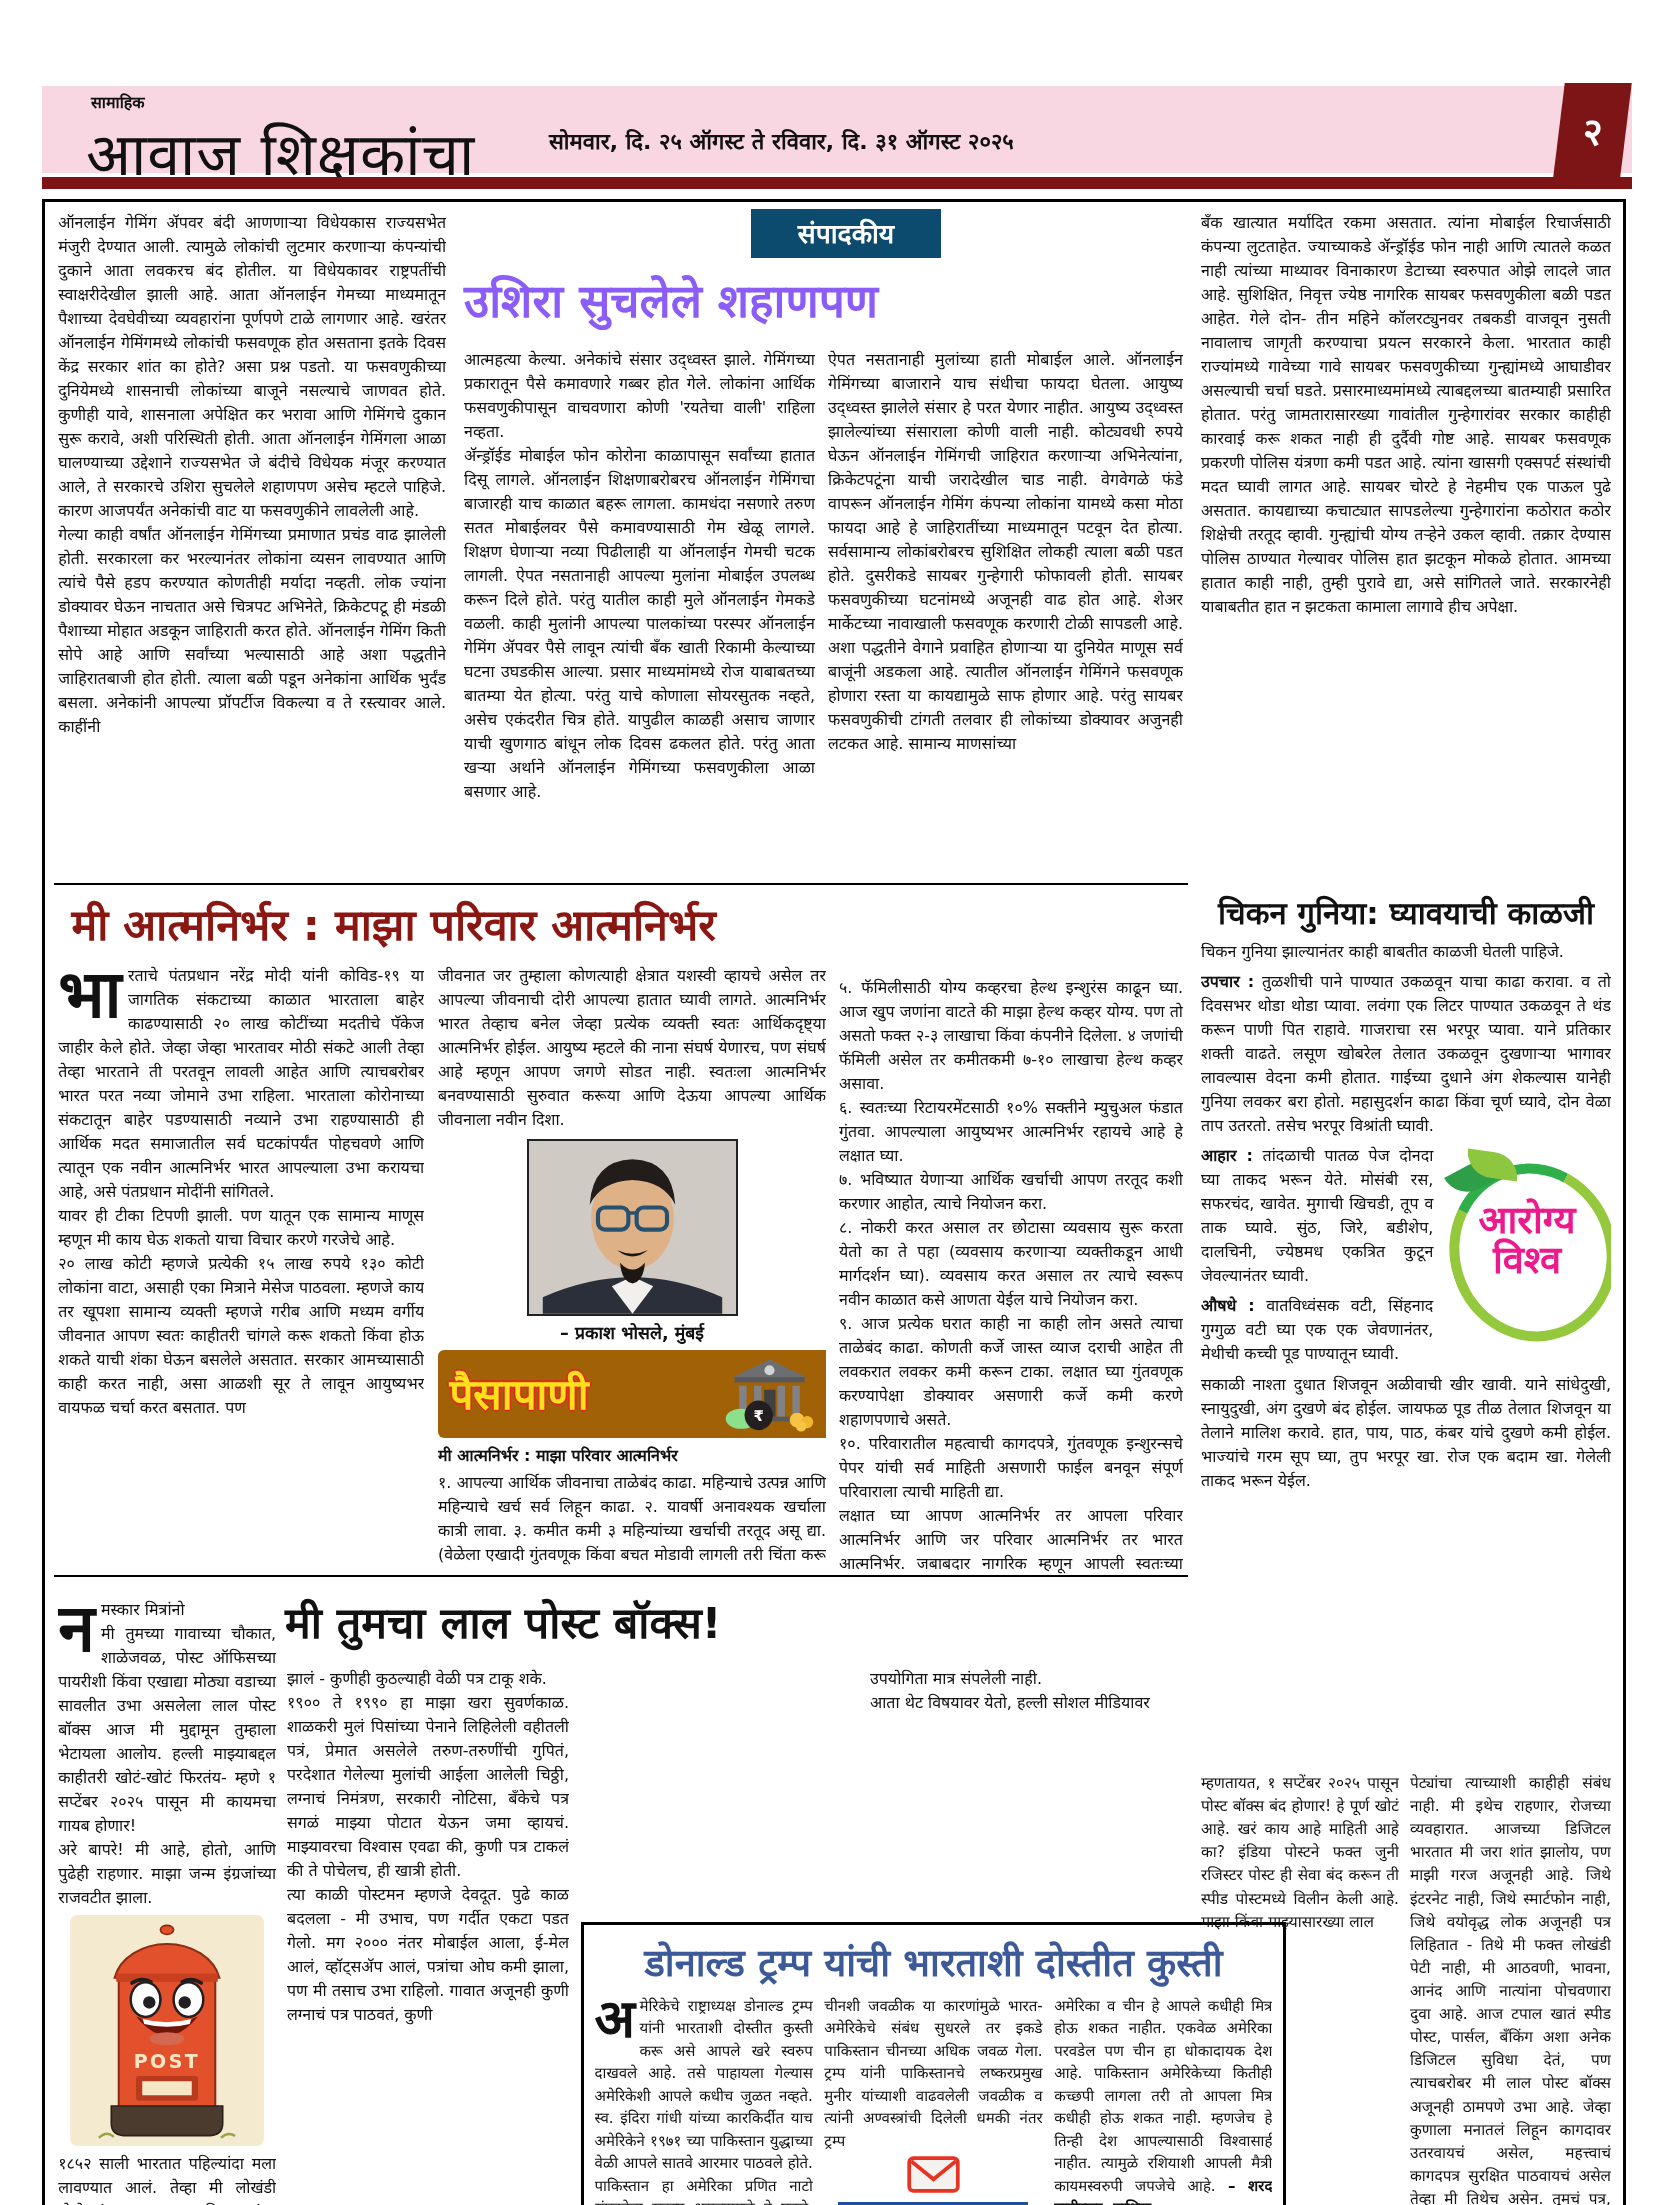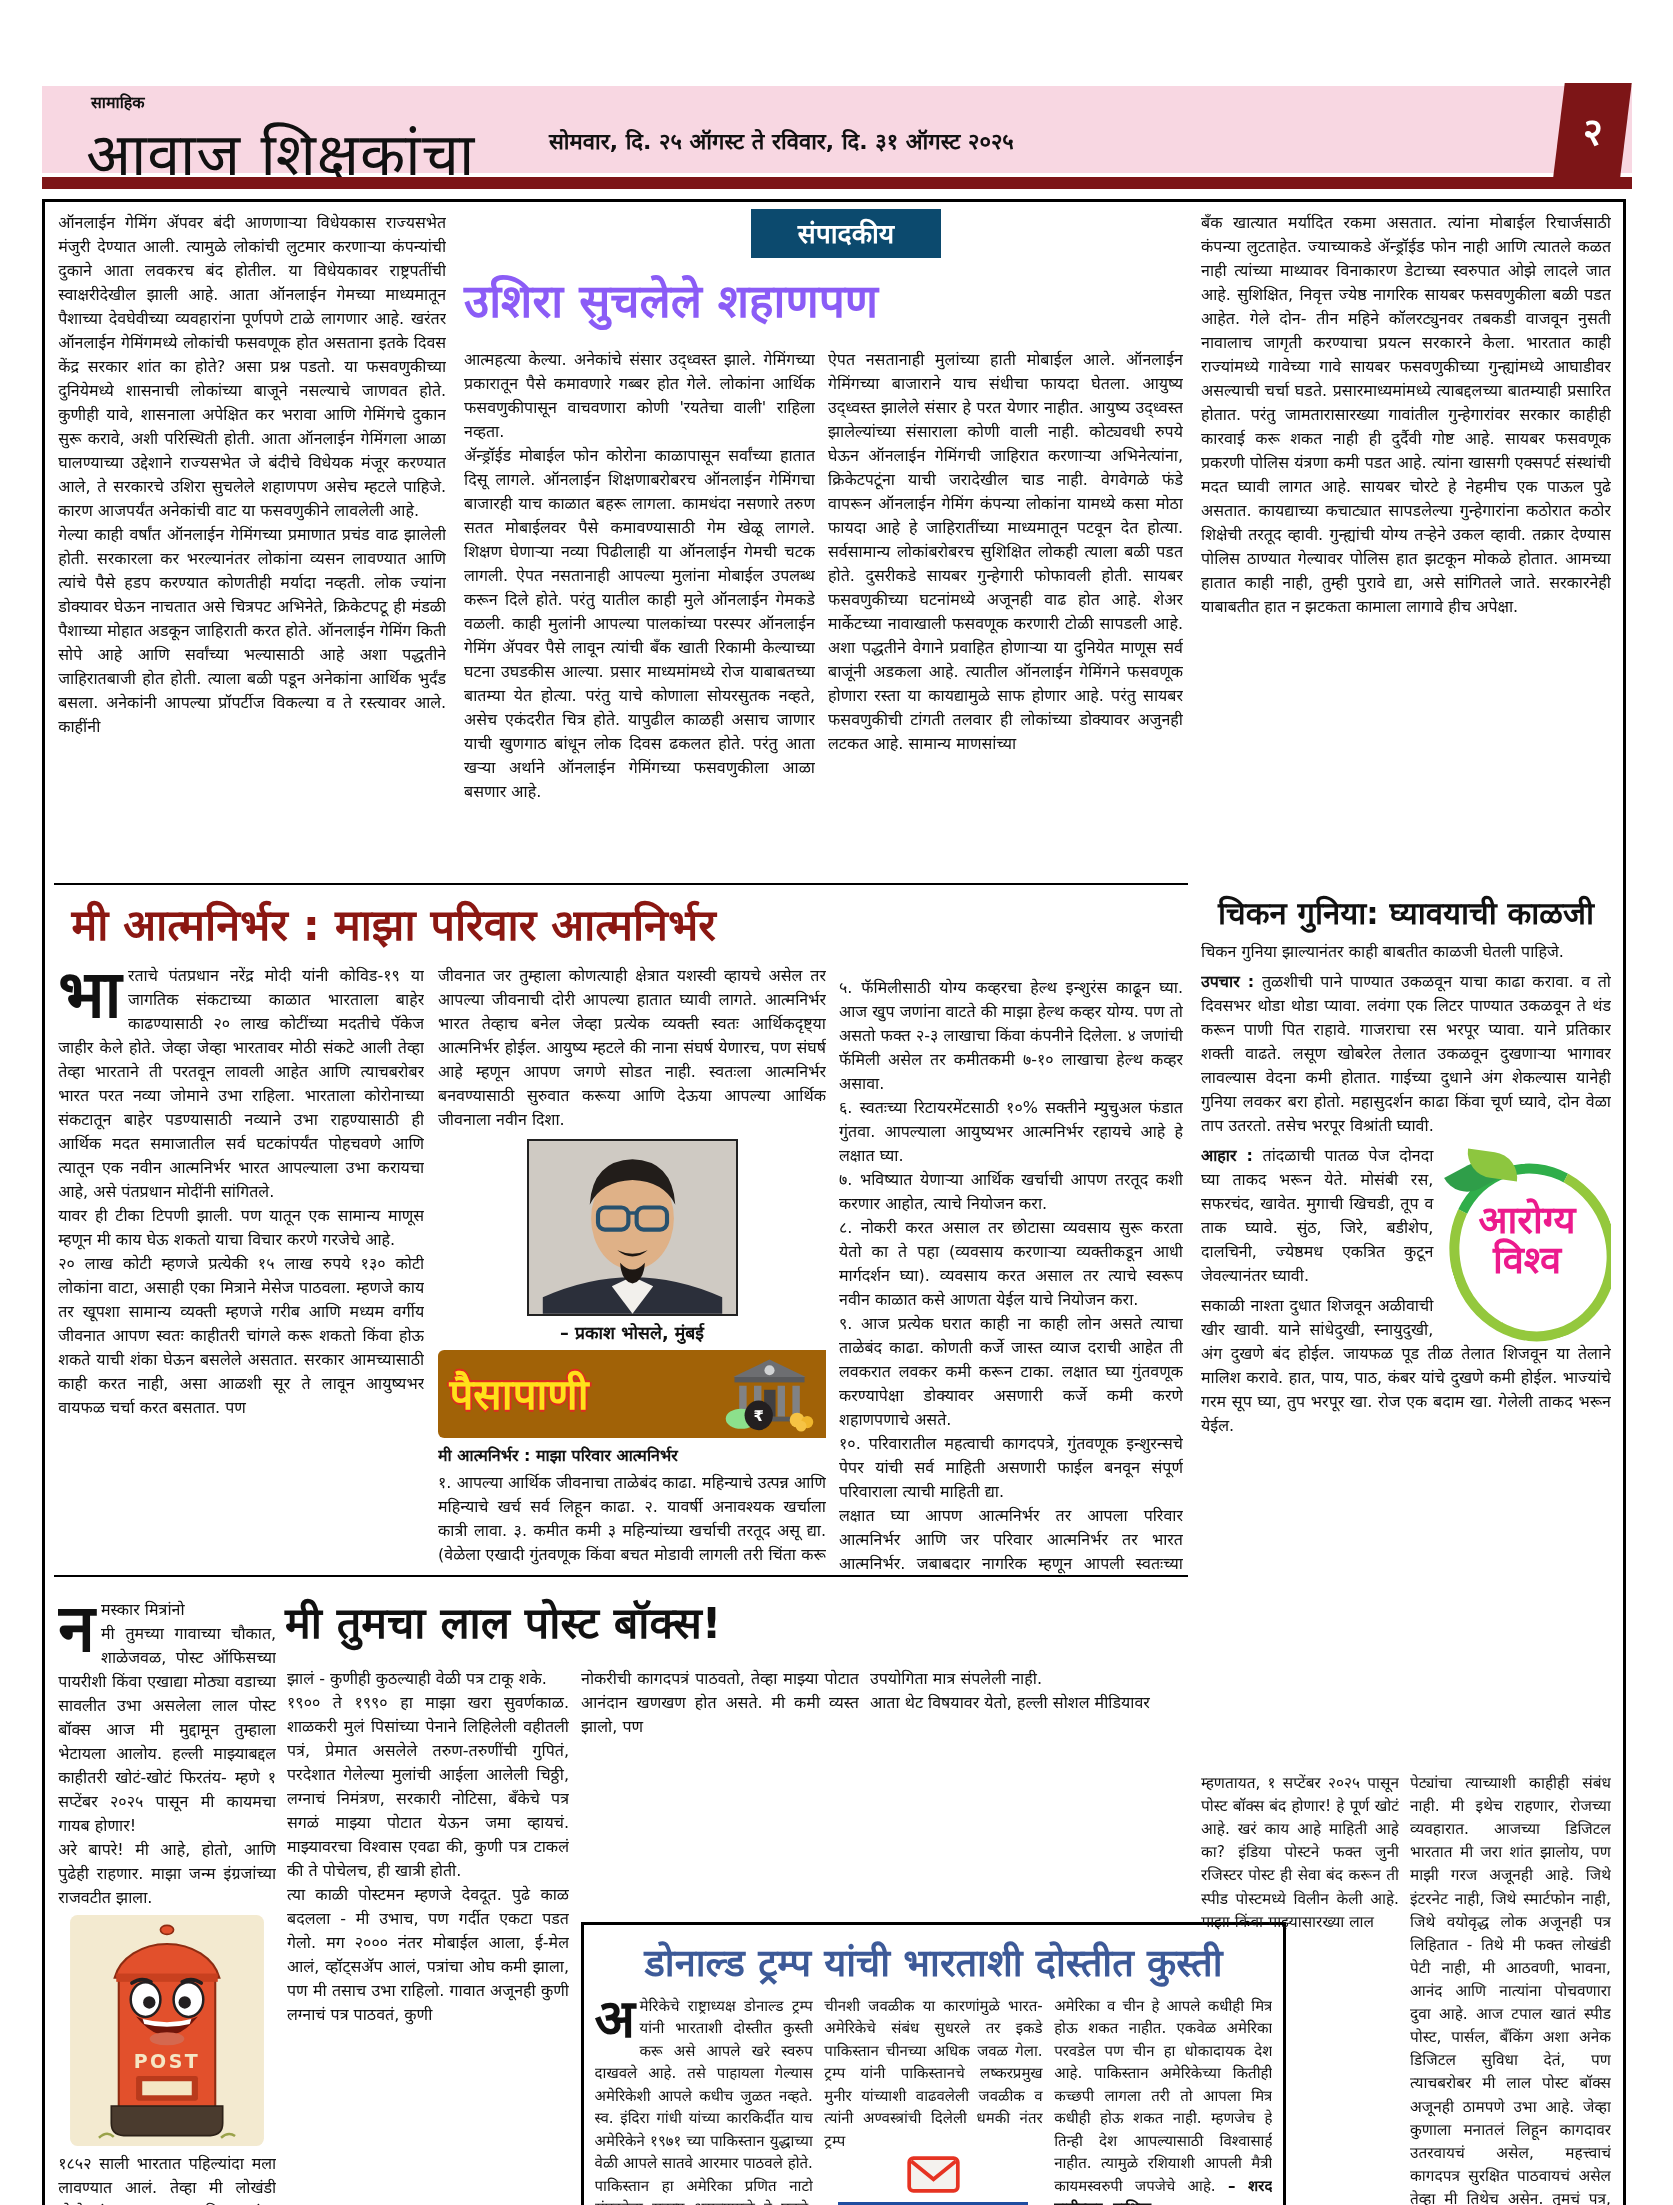--- a/index.html
+++ b/index.html
@@ -189,6 +189,7 @@
         <span>विश्व</span></div>
       </div>
       <p><b>आहार :</b> <span>तांदळाची पातळ पेज दोनदा घ्या ताकद भरून येते. मोसंबी रस, सफरचंद, खावेत. मुगाची खिचडी, तूप व ताक घ्यावे. सुंठ, जिरे, बडीशेप, दालचिनी, ज्येष्ठमध एकत्रित कुटून जेवल्यानंतर घ्यावी.</span></p>
+      <p><b>औषधे :</b> <span>वातविध्वंसक वटी, सिंहनाद गुग्गुळ वटी घ्या एक एक जेवणानंतर, मेथीची कच्ची पूड पाण्यातून घ्यावी.</span></p>
       <p>सकाळी नाश्ता दुधात शिजवून अळीवाची खीर खावी. याने सांधेदुखी, स्नायुदुखी, अंग दुखणे बंद होईल. जायफळ पूड तीळ तेलात शिजवून या तेलाने मालिश करावे. हात, पाय, पाठ, कंबर यांचे दुखणे कमी होईल. भाज्यांचे गरम सूप घ्या, तुप भरपूर खा. रोज एक बदाम खा. गेलेली ताकद भरून येईल.</p>
     </div>
 

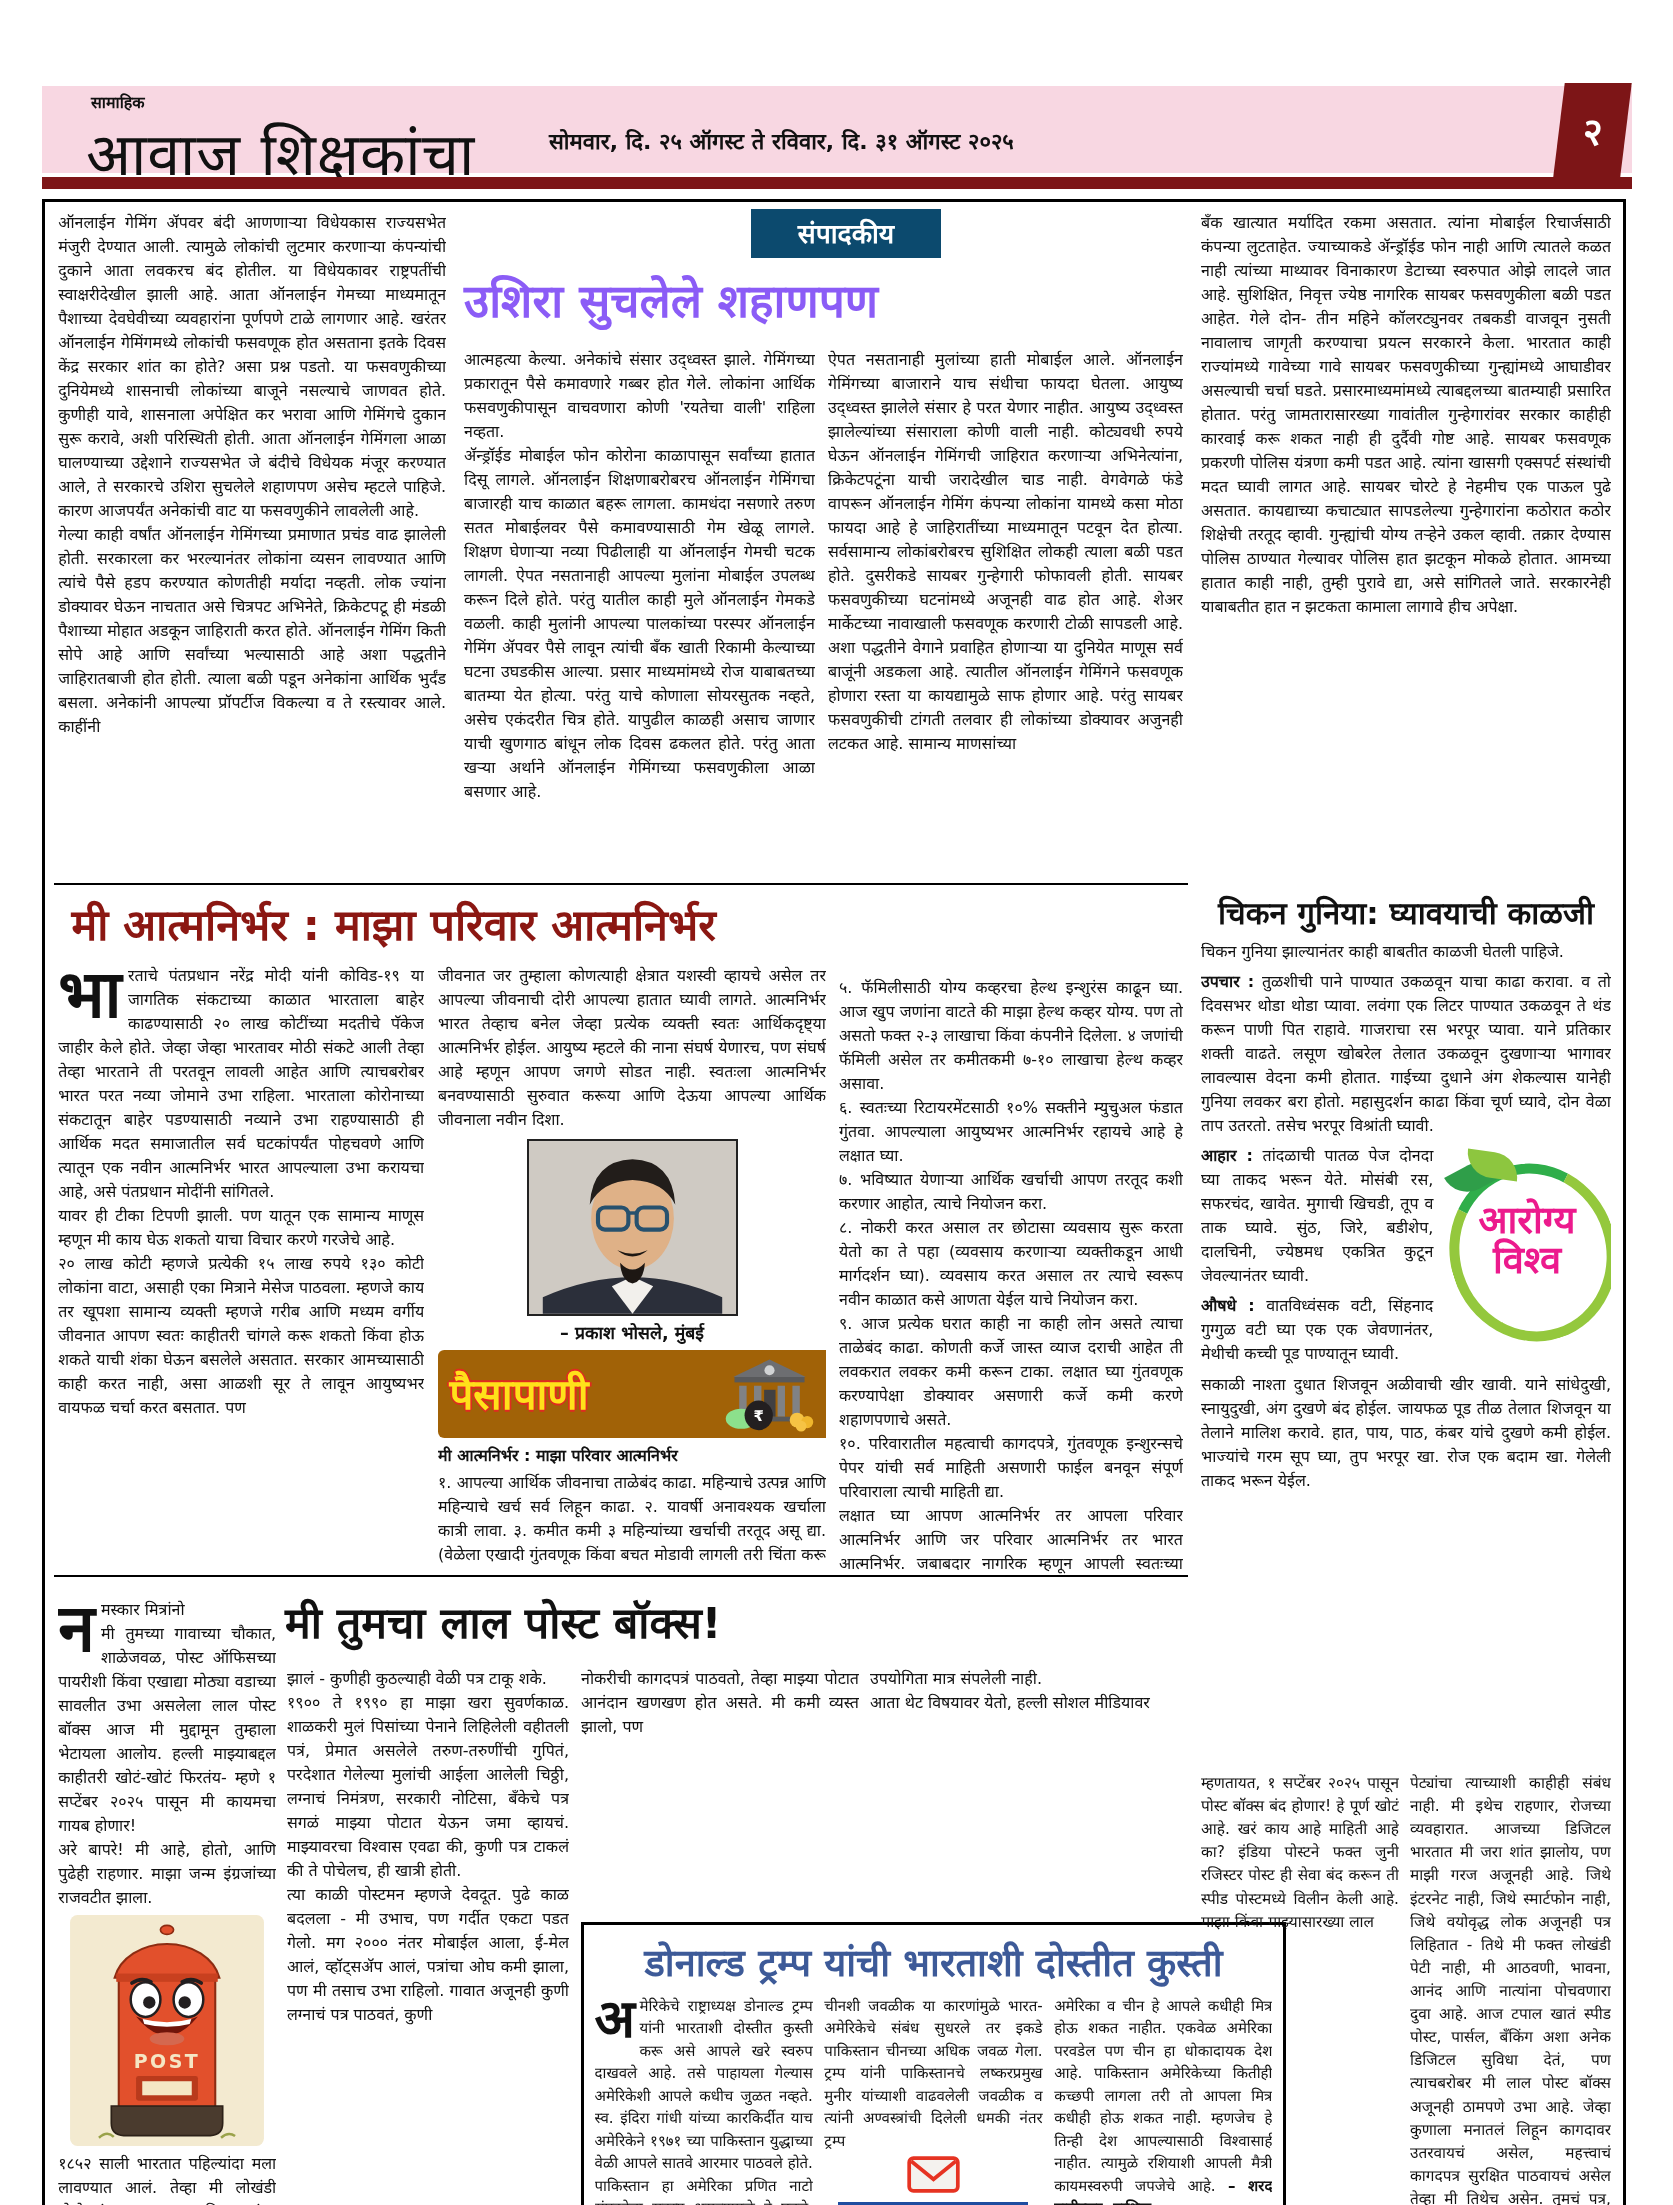--- a/index.html
+++ b/index.html
@@ -226,9 +226,6 @@
 १९०० ते १९९० हा माझा खरा सुवर्णकाळ. शाळकरी मुलं पिसांच्या पेनाने लिहिलेली वहीतली पत्रं, प्रेमात असलेले तरुण-तरुणींची गुपितं, परदेशात गेलेल्या मुलांची आईला आलेली चिठ्ठी, लग्नाचं निमंत्रण, सरकारी नोटिसा, बँकेचे पत्र सगळं माझ्या पोटात येऊन जमा व्हायचं. माझ्यावरचा विश्वास एवढा की, कुणी पत्र टाकलं की ते पोचेलच, ही खात्री होती.
 त्या काळी पोस्टमन म्हणजे देवदूत. पुढे काळ बदलला - मी उभाच, पण गर्दीत एकटा पडत गेलो. मग २००० नंतर मोबाईल आला, ई-मेल आलं, व्हॉट्सॲप आलं, पत्रांचा ओघ कमी झाला, पण मी तसाच उभा राहिलो. गावात अजूनही कुणी लग्नाचं पत्र पाठवतं, कुणी</span>
     </div>
-    <div class="col p3">
-      <span class="txt">नोकरीची कागदपत्रं पाठवतो, तेव्हा माझ्या पोटात आनंदान खणखण होत असते. मी कमी व्यस्त झालो, पण</span>
-    </div>
     <div class="col p4">
       <span class="txt">उपयोगिता मात्र संपलेली नाही.
 आता थेट विषयावर येतो, हल्ली सोशल मीडियावर</span>

